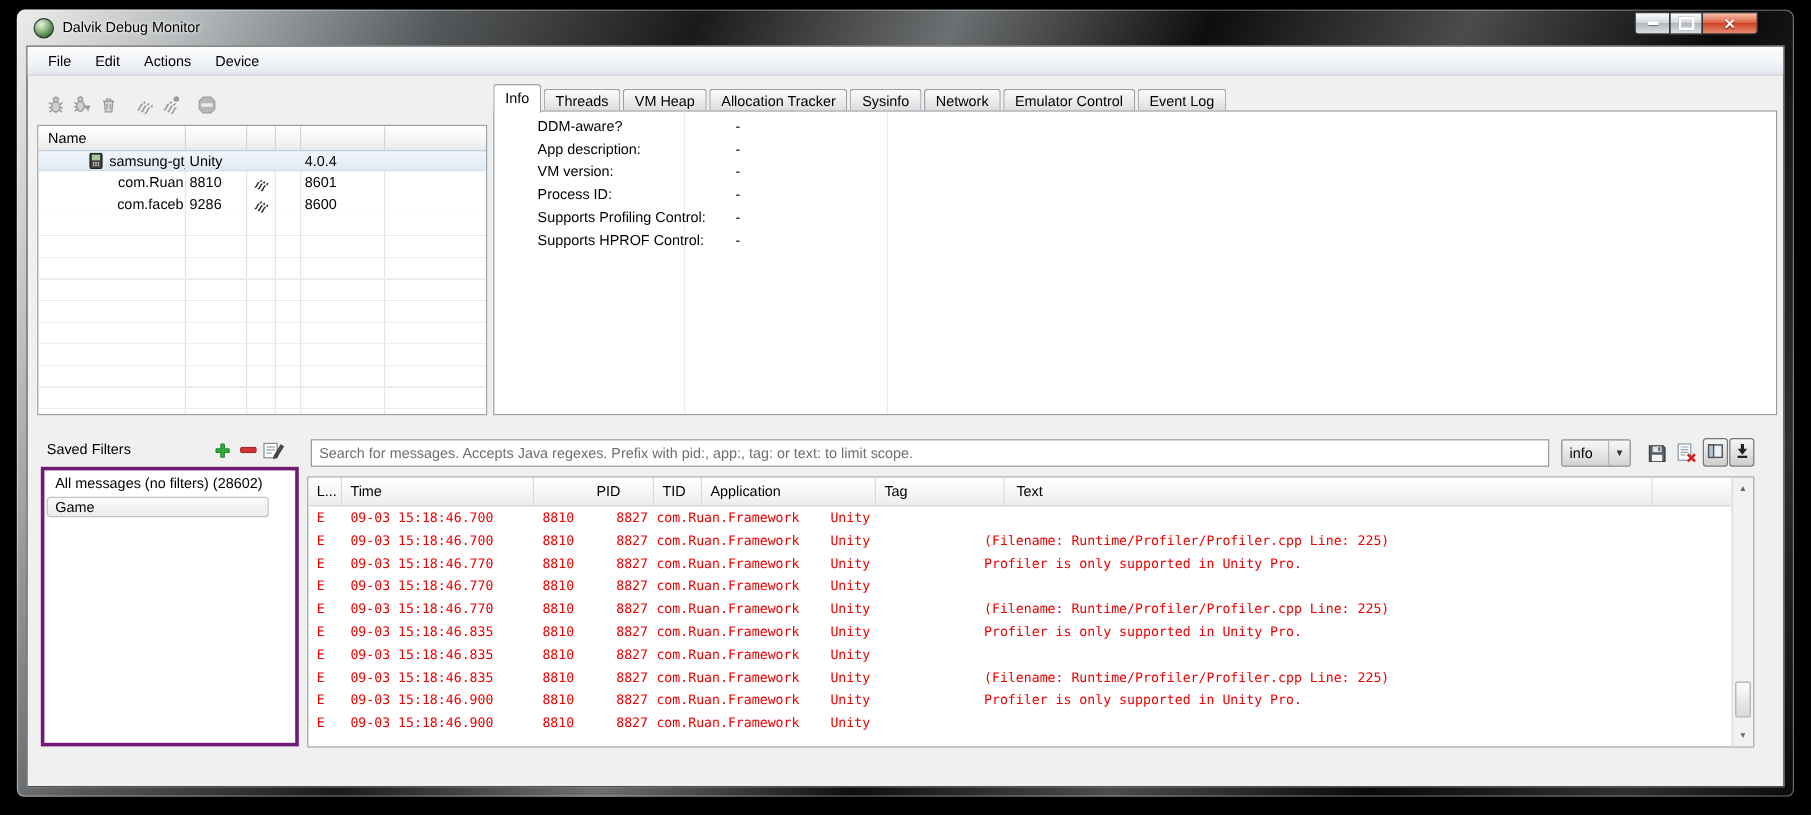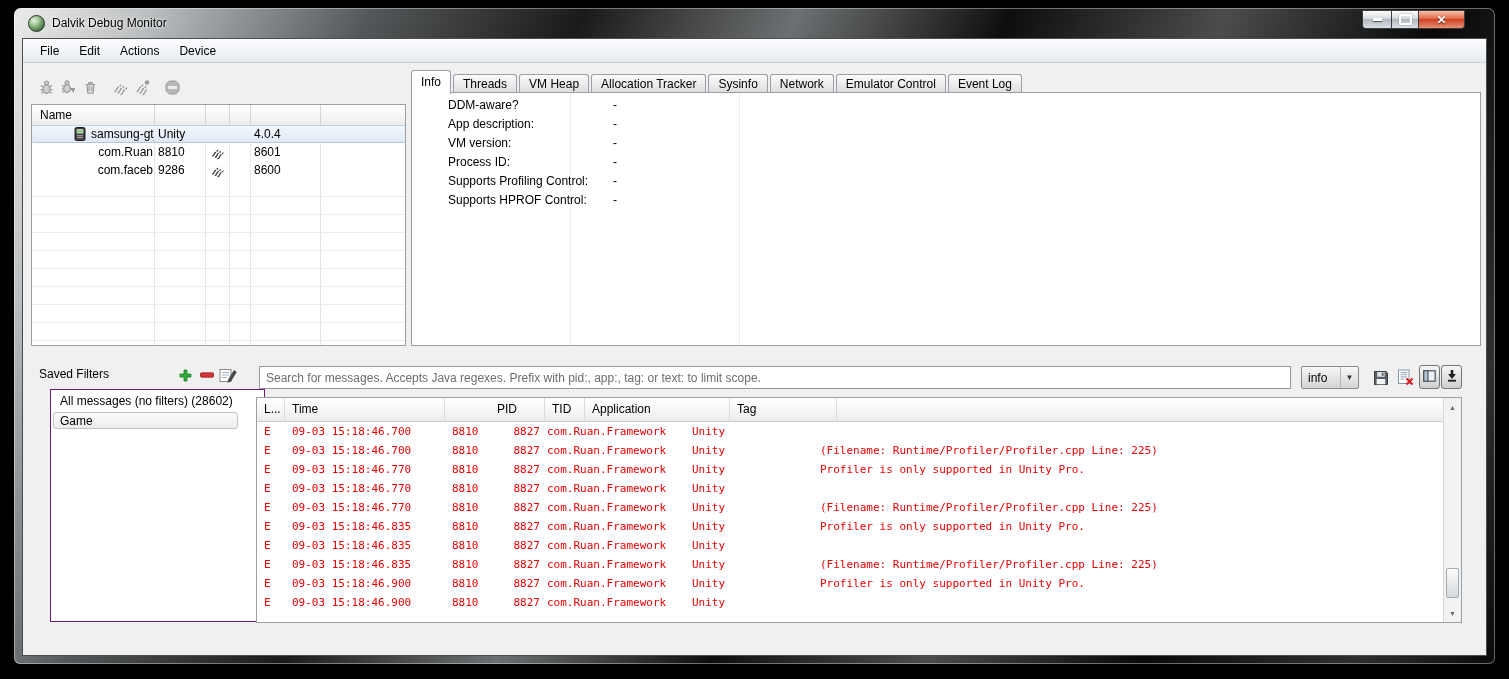--- a/index.html
+++ b/index.html
@@ -68,7 +68,7 @@
   .sf-title{position:absolute;left:16px;top:328px;}
   .sf-btn{position:absolute;top:327px;width:18px;height:18px;display:flex;align-items:center;justify-content:center;}
   .filters-list{position:absolute;left:11px;top:350px;width:215px;height:233px;background:#fff;
-    border:1px solid #701a75;box-sizing:border-box;margin-left:16px;}
+    border:3px solid #701a75;box-sizing:border-box;}
   .flt-item{position:absolute;left:3px;right:3px;height:17px;line-height:17px;padding-left:6px;white-space:nowrap;overflow:hidden;}
   .flt-item.selected{background:linear-gradient(#fbfbfb,#ececec);border:1px solid #c2c2c2;border-radius:3px;
     box-sizing:border-box;left:2px;width:185px;right:auto;}

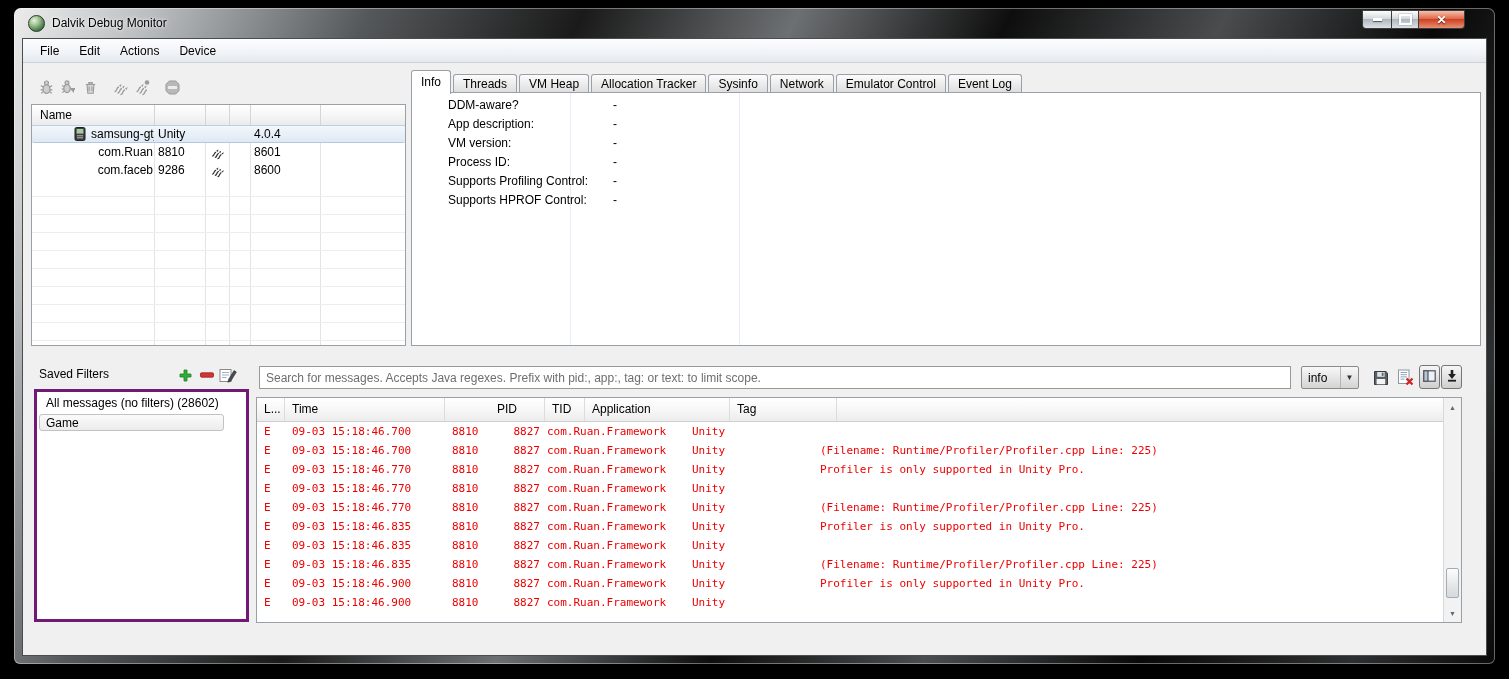--- a/index.html
+++ b/index.html
@@ -390,6 +390,7 @@
         <span class="lh-cell lh-tid">TID</span>
         <span class="lh-cell lh-app">Application</span>
         <span class="lh-cell lh-tag">Tag</span>
+        <span class="lh-cell lh-text">Text</span>
         <span class="lh-cell lh-fill"></span>
       </div>
       <div class="log-rows">

